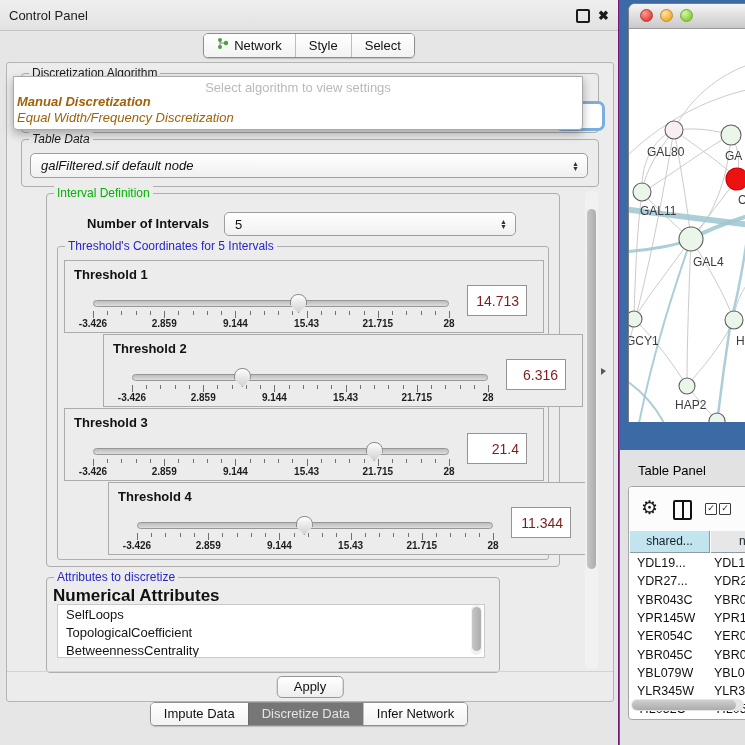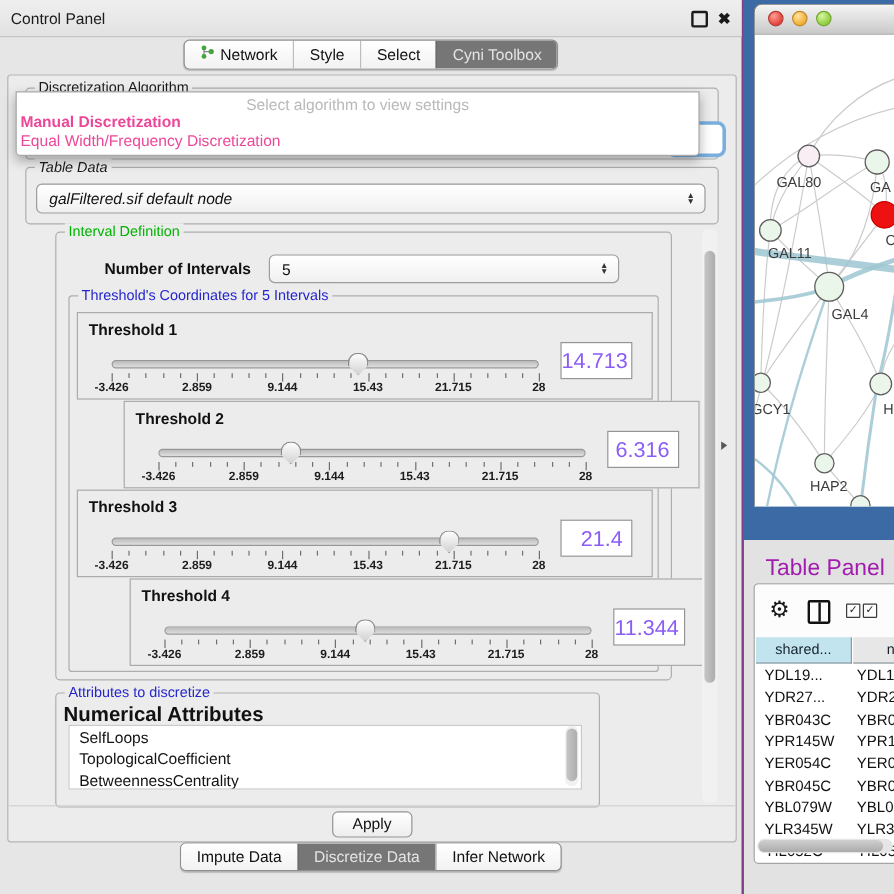--- a/index.html
+++ b/index.html
@@ -103,9 +103,6 @@
           </div>
           <div class="seg">
             <span>Select</span>
-          </div>
-          <div class="seg sel">
-            <span>Cyni Toolbox</span>
           </div>
         </div></div>
 

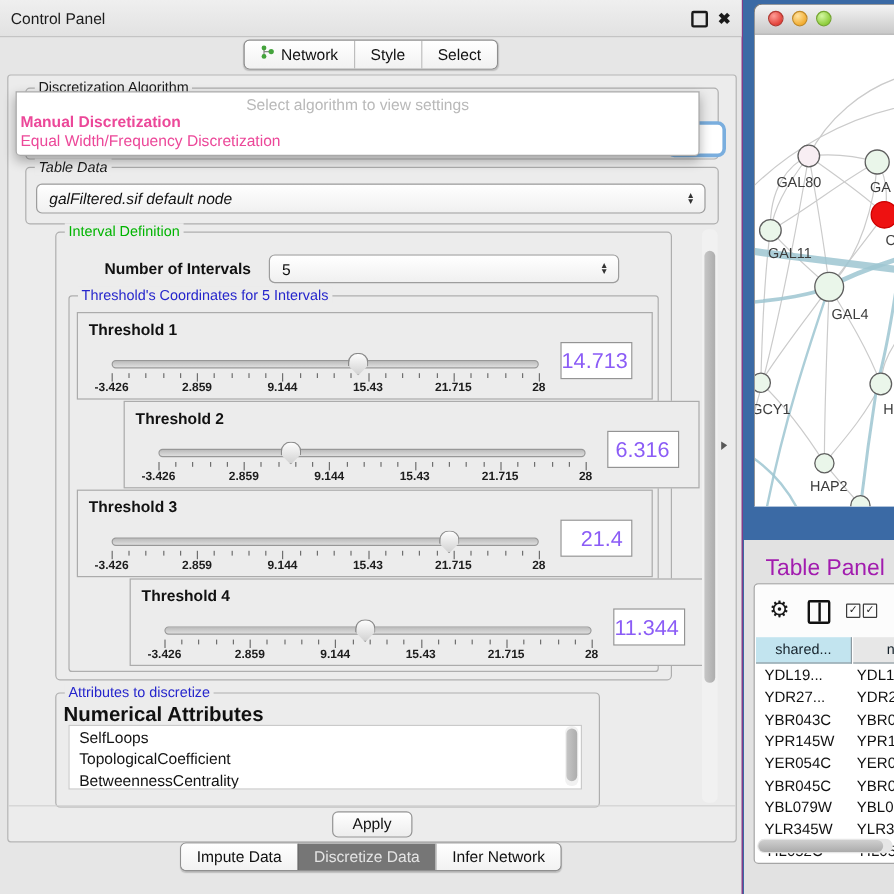--- a/index.html
+++ b/index.html
@@ -32,7 +32,7 @@
   
   #popup{position:absolute;left:6px;top:13px;width:568px;height:52px;background:#fff;border:1px solid #a9a9a9;border-radius:0 0 4px 4px;box-shadow:0 4px 10px rgba(0,0,0,.3);z-index:6;}
   #popup-ph{position:absolute;left:0;top:3px;width:100%;text-align:center;font-size:13px;color:#b9b9b9;}
-  .popup-item{position:absolute;left:3px;font-size:13px;color:#ec4899;white-space:nowrap;cursor:default;}
+  .popup-item{position:absolute;left:3px;font-size:13px;color:#a16207;white-space:nowrap;cursor:default;font-style:italic;}
   .popup-item.b{font-weight:bold;}
   #focusring{position:absolute;left:548px;top:38px;width:44px;height:24px;border:3px solid #7aaede;border-radius:7px;background:#fff;z-index:1;}
   

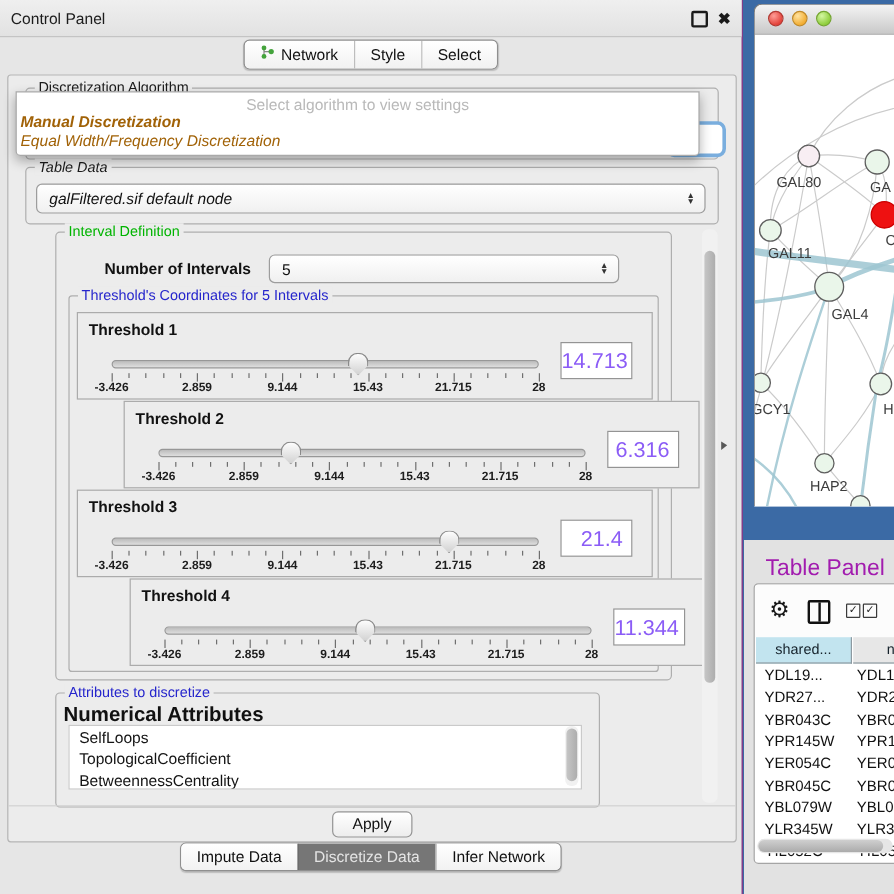--- a/index.html
+++ b/index.html
@@ -42,7 +42,7 @@
   .thumb{position:absolute;width:17px;height:19px;top:33px;background:linear-gradient(#fdfdfd,#d2d2d2);border:1px solid #8a8a8a;border-radius:8px 8px 3px 3px;clip-path:polygon(0 0,100% 0,100% 55%,50% 100%,0 55%);box-sizing:border-box;cursor:default;}
   .tick{position:absolute;width:1px;background:#6f6f6f;}
   .slabel{position:absolute;top:57px;font-size:10px;font-weight:bold;color:#1d1d1d;transform:translateX(-50%);white-space:nowrap;}
-  .valbox{position:absolute;left:402px;top:24px;width:60px;height:31px;background:#fff;border:1px solid #949494;font-size:18px;color:#8b5cf6;text-align:right;line-height:31px;padding-right:7px;box-sizing:border-box;}
+  .valbox{position:absolute;left:402px;top:24px;width:60px;height:31px;background:#fff;border:1px solid #949494;font-size:14px;color:#7f1d1d;text-align:right;line-height:31px;padding-right:7px;box-sizing:border-box;}
   
   #attrlist{position:absolute;left:10px;top:26px;width:426px;height:52px;background:#fff;border:1px solid #cacaca;overflow:hidden;}
   .attritem{font-size:13px;color:#141414;padding:2px 0 1px 8px;white-space:nowrap;cursor:default;}

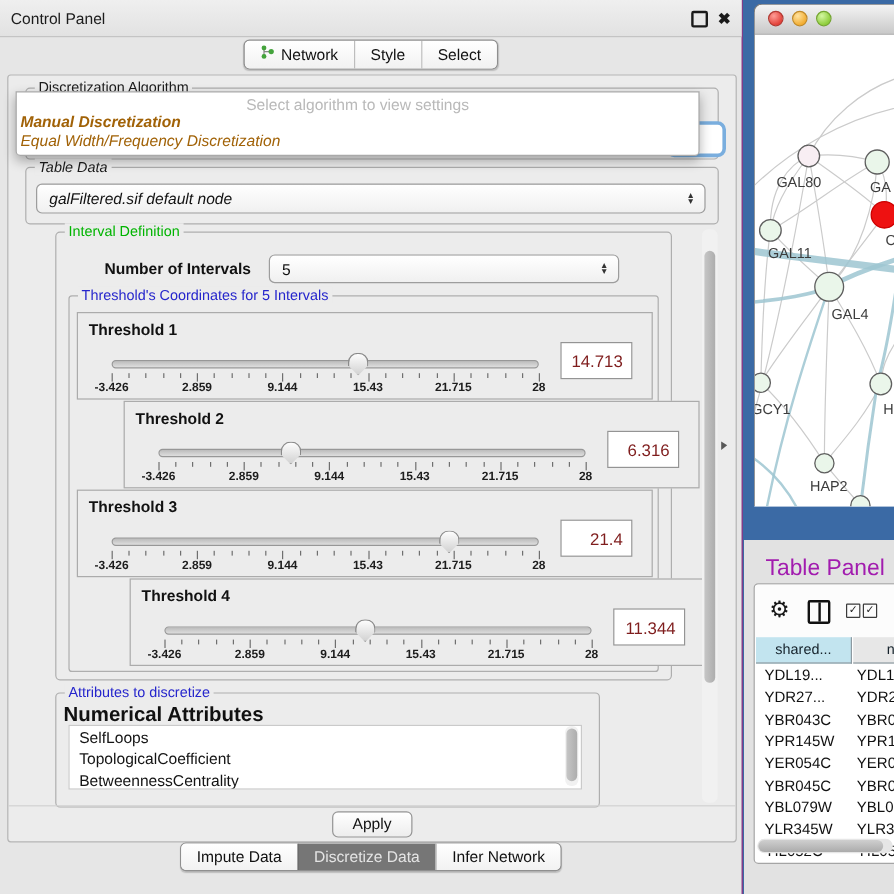--- a/index.html
+++ b/index.html
@@ -58,7 +58,7 @@
   #netcanvas{position:absolute;left:0;top:25px;width:117px;height:393px;background:#fff;}
   
   #tablepanel{position:absolute;left:620px;top:450px;width:125px;height:295px;background:#e2e2e2;}
-  #tp-title{position:absolute;left:18px;top:13px;font-size:19px;color:#a21caf;}
+  #tp-title{position:absolute;left:18px;top:13px;font-size:13px;color:#000000;}
   #tp-inner{position:absolute;left:8px;top:36px;width:117px;height:232px;background:#fff;border:1px solid #a5a5a5;border-radius:4px 0 0 4px;overflow:hidden;}
   #tp-toolbar{position:absolute;left:0;top:0;width:100%;height:44px;background:#fcfcfc;}
   #gear{position:absolute;left:12px;top:9px;font-size:19px;color:#1a1a1a;cursor:default;}

